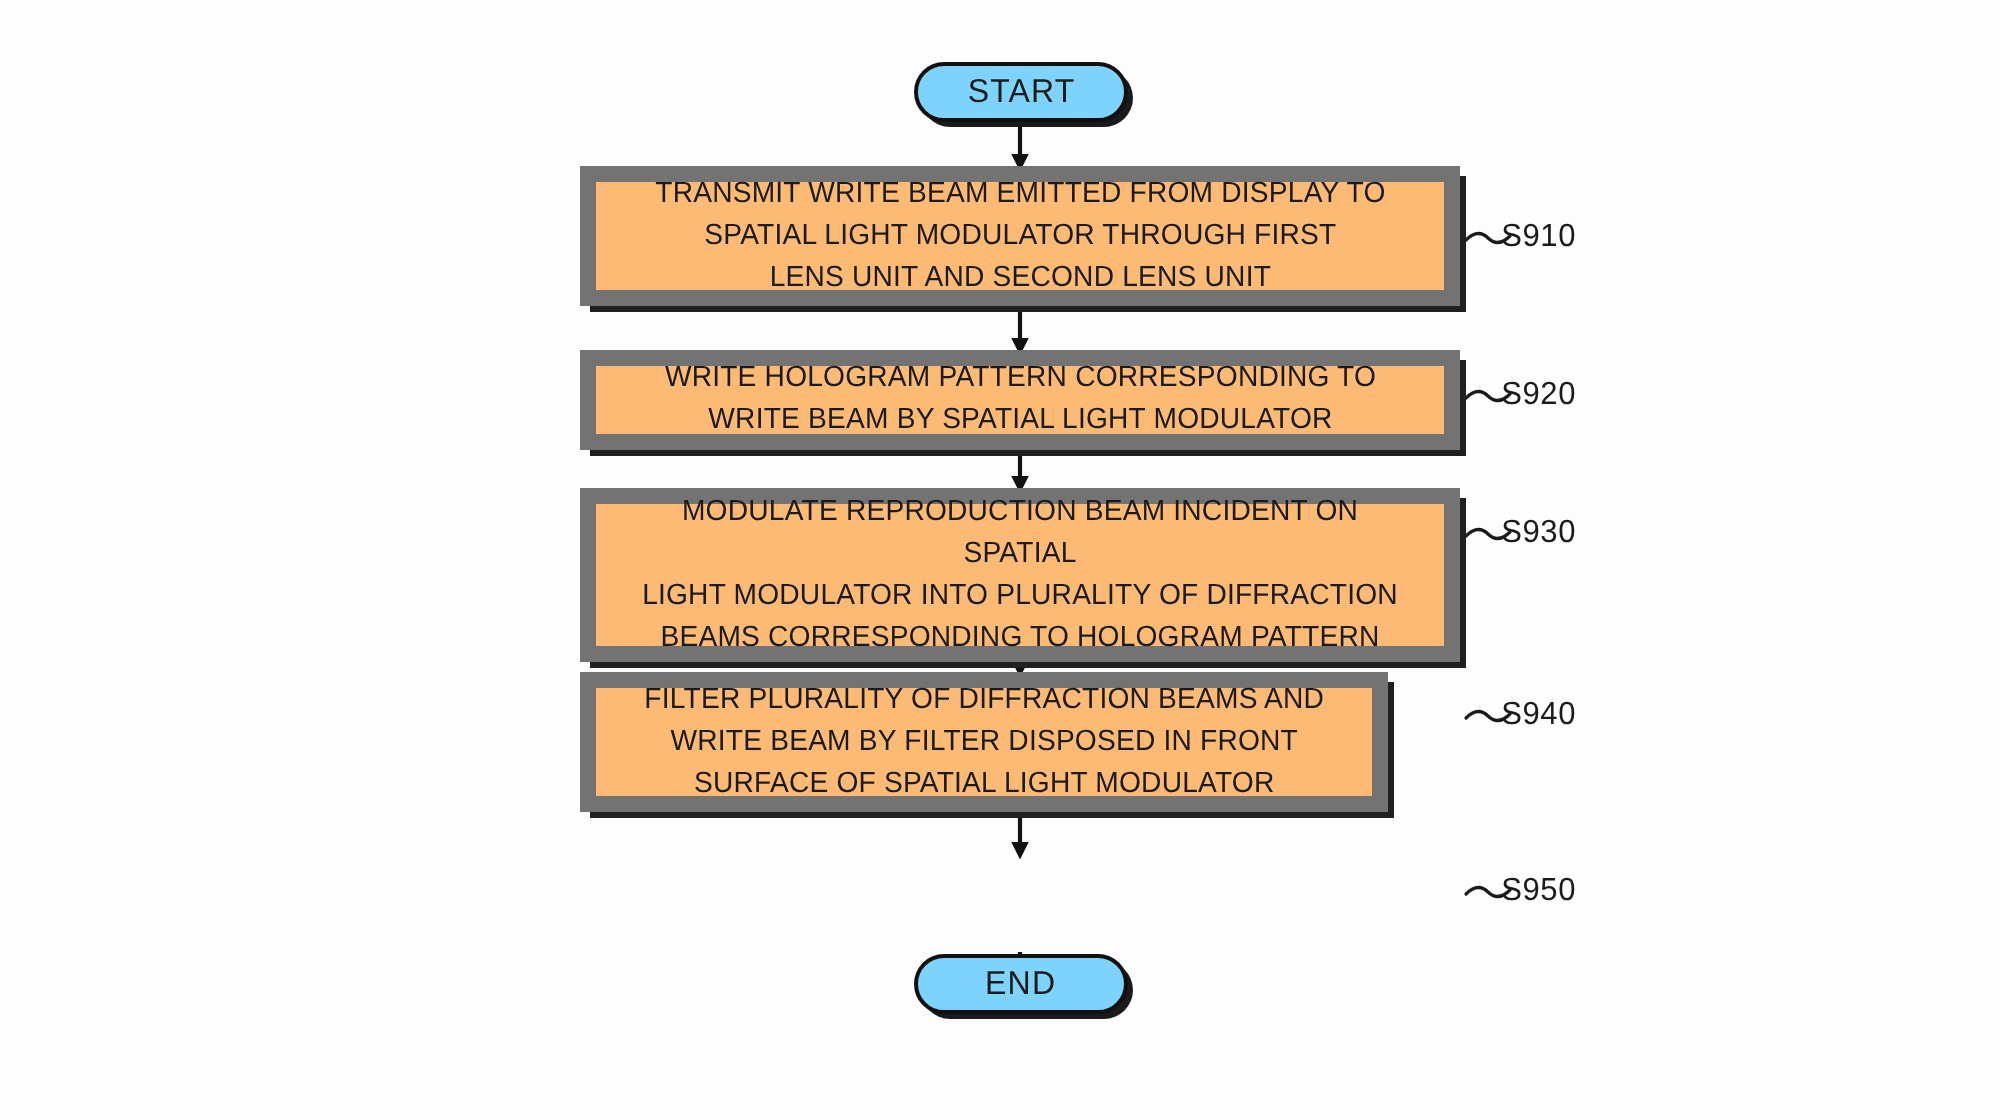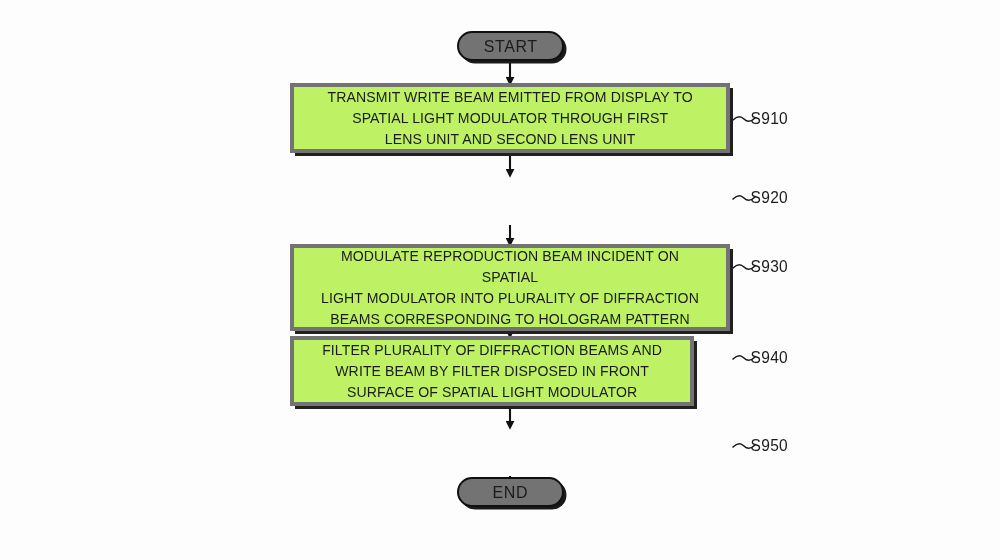--- a/index.html
+++ b/index.html
@@ -30,7 +30,7 @@
     box-sizing: border-box;
     border: 2px solid #101010;
     border-radius: 999px;
-    background: #737373;
+    background: #7dd3fc;
     display: flex;
     align-items: center;
     justify-content: center;

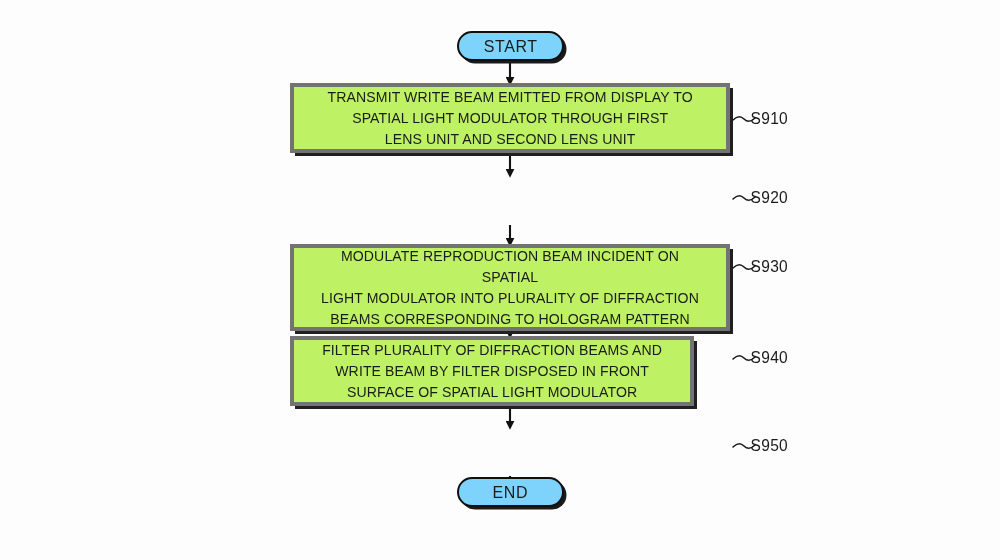--- a/index.html
+++ b/index.html
@@ -48,8 +48,8 @@
   .process-box {
     position: absolute;
     box-sizing: border-box;
-    border: 4px solid #737373;
-    background: #bef264;
+    border: 8px solid #737373;
+    background: #fdba74;
     display: flex;
     align-items: center;
     justify-content: center;

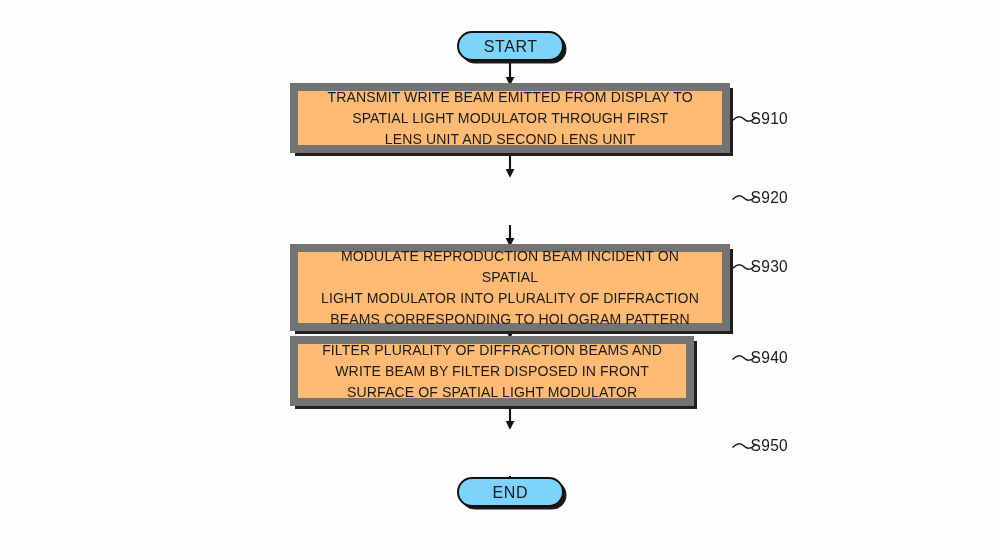--- a/index.html
+++ b/index.html
@@ -117,6 +117,10 @@
   </div>
   <div class="step-ref" style="left:750px; top:110px;">S910</div>
 
+  <div class="process-box" style="left:290px; top:175px; width:440px; height:50px;">
+    <div class="process-text">WRITE HOLOGRAM PATTERN CORRESPONDING TO
+WRITE BEAM BY SPATIAL LIGHT MODULATOR</div>
+  </div>
   <div class="step-ref" style="left:750px; top:189px;">S920</div>
 
   <div class="process-box" style="left:290px; top:244px; width:440px; height:87px;">

